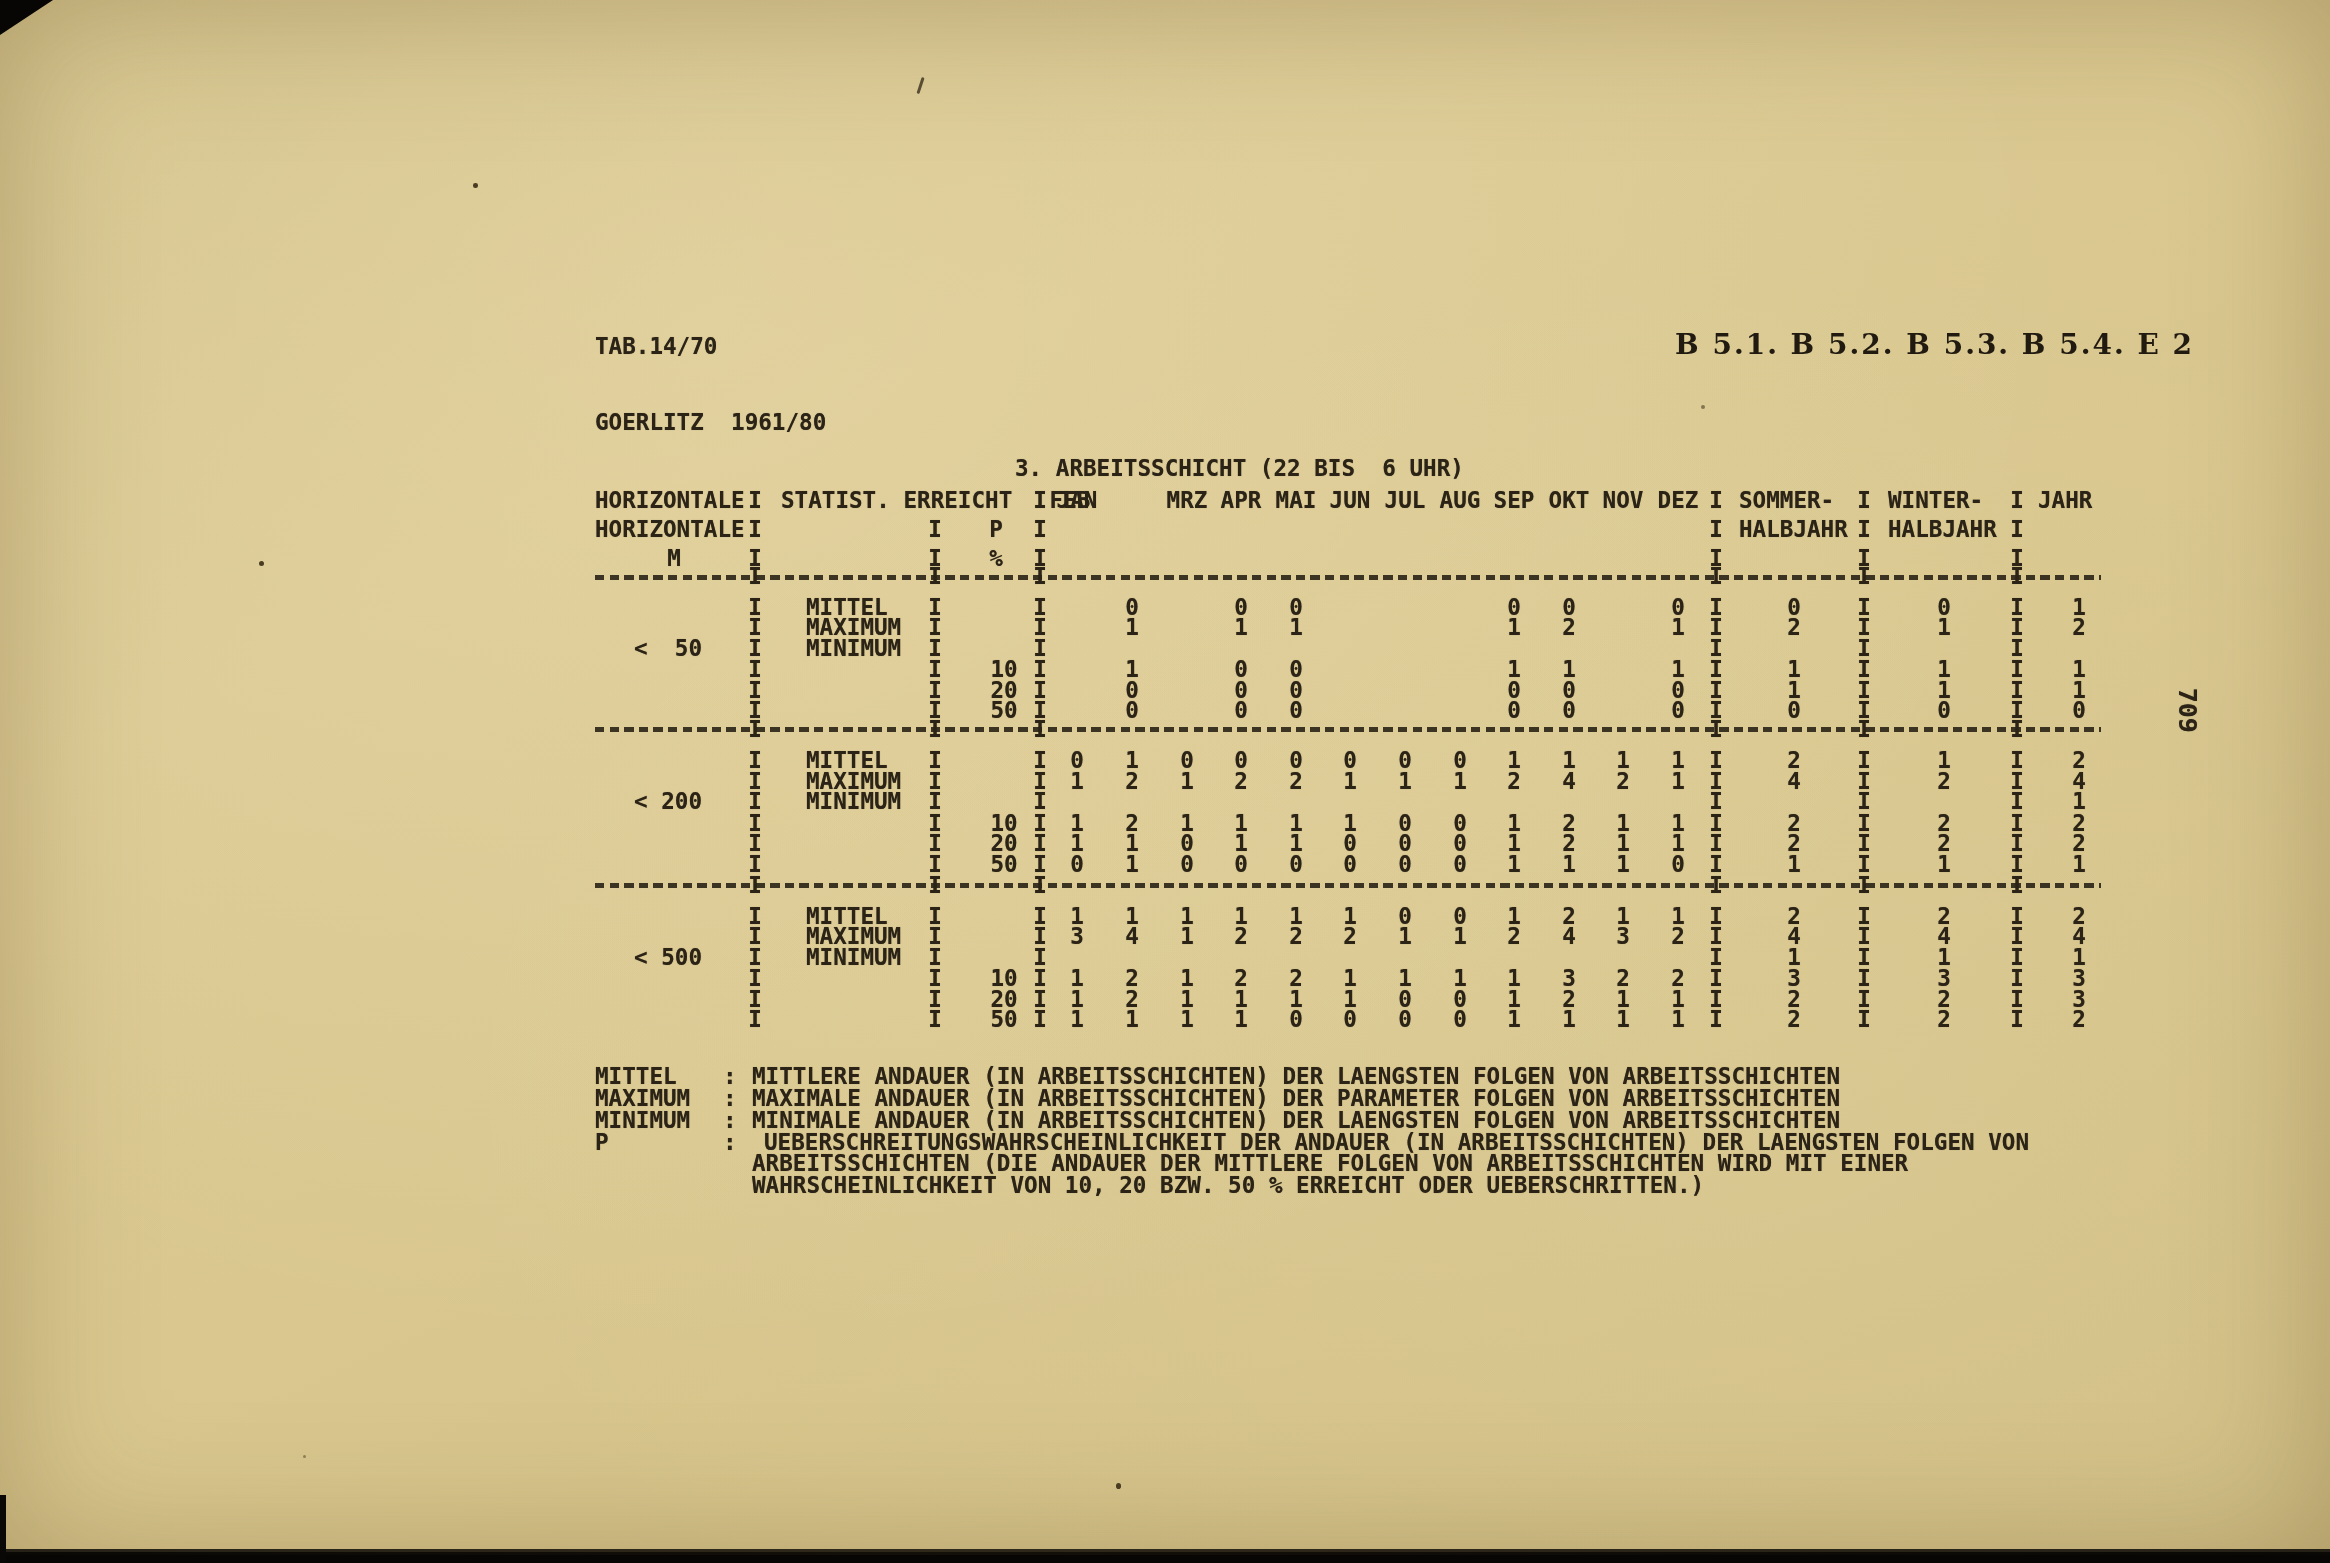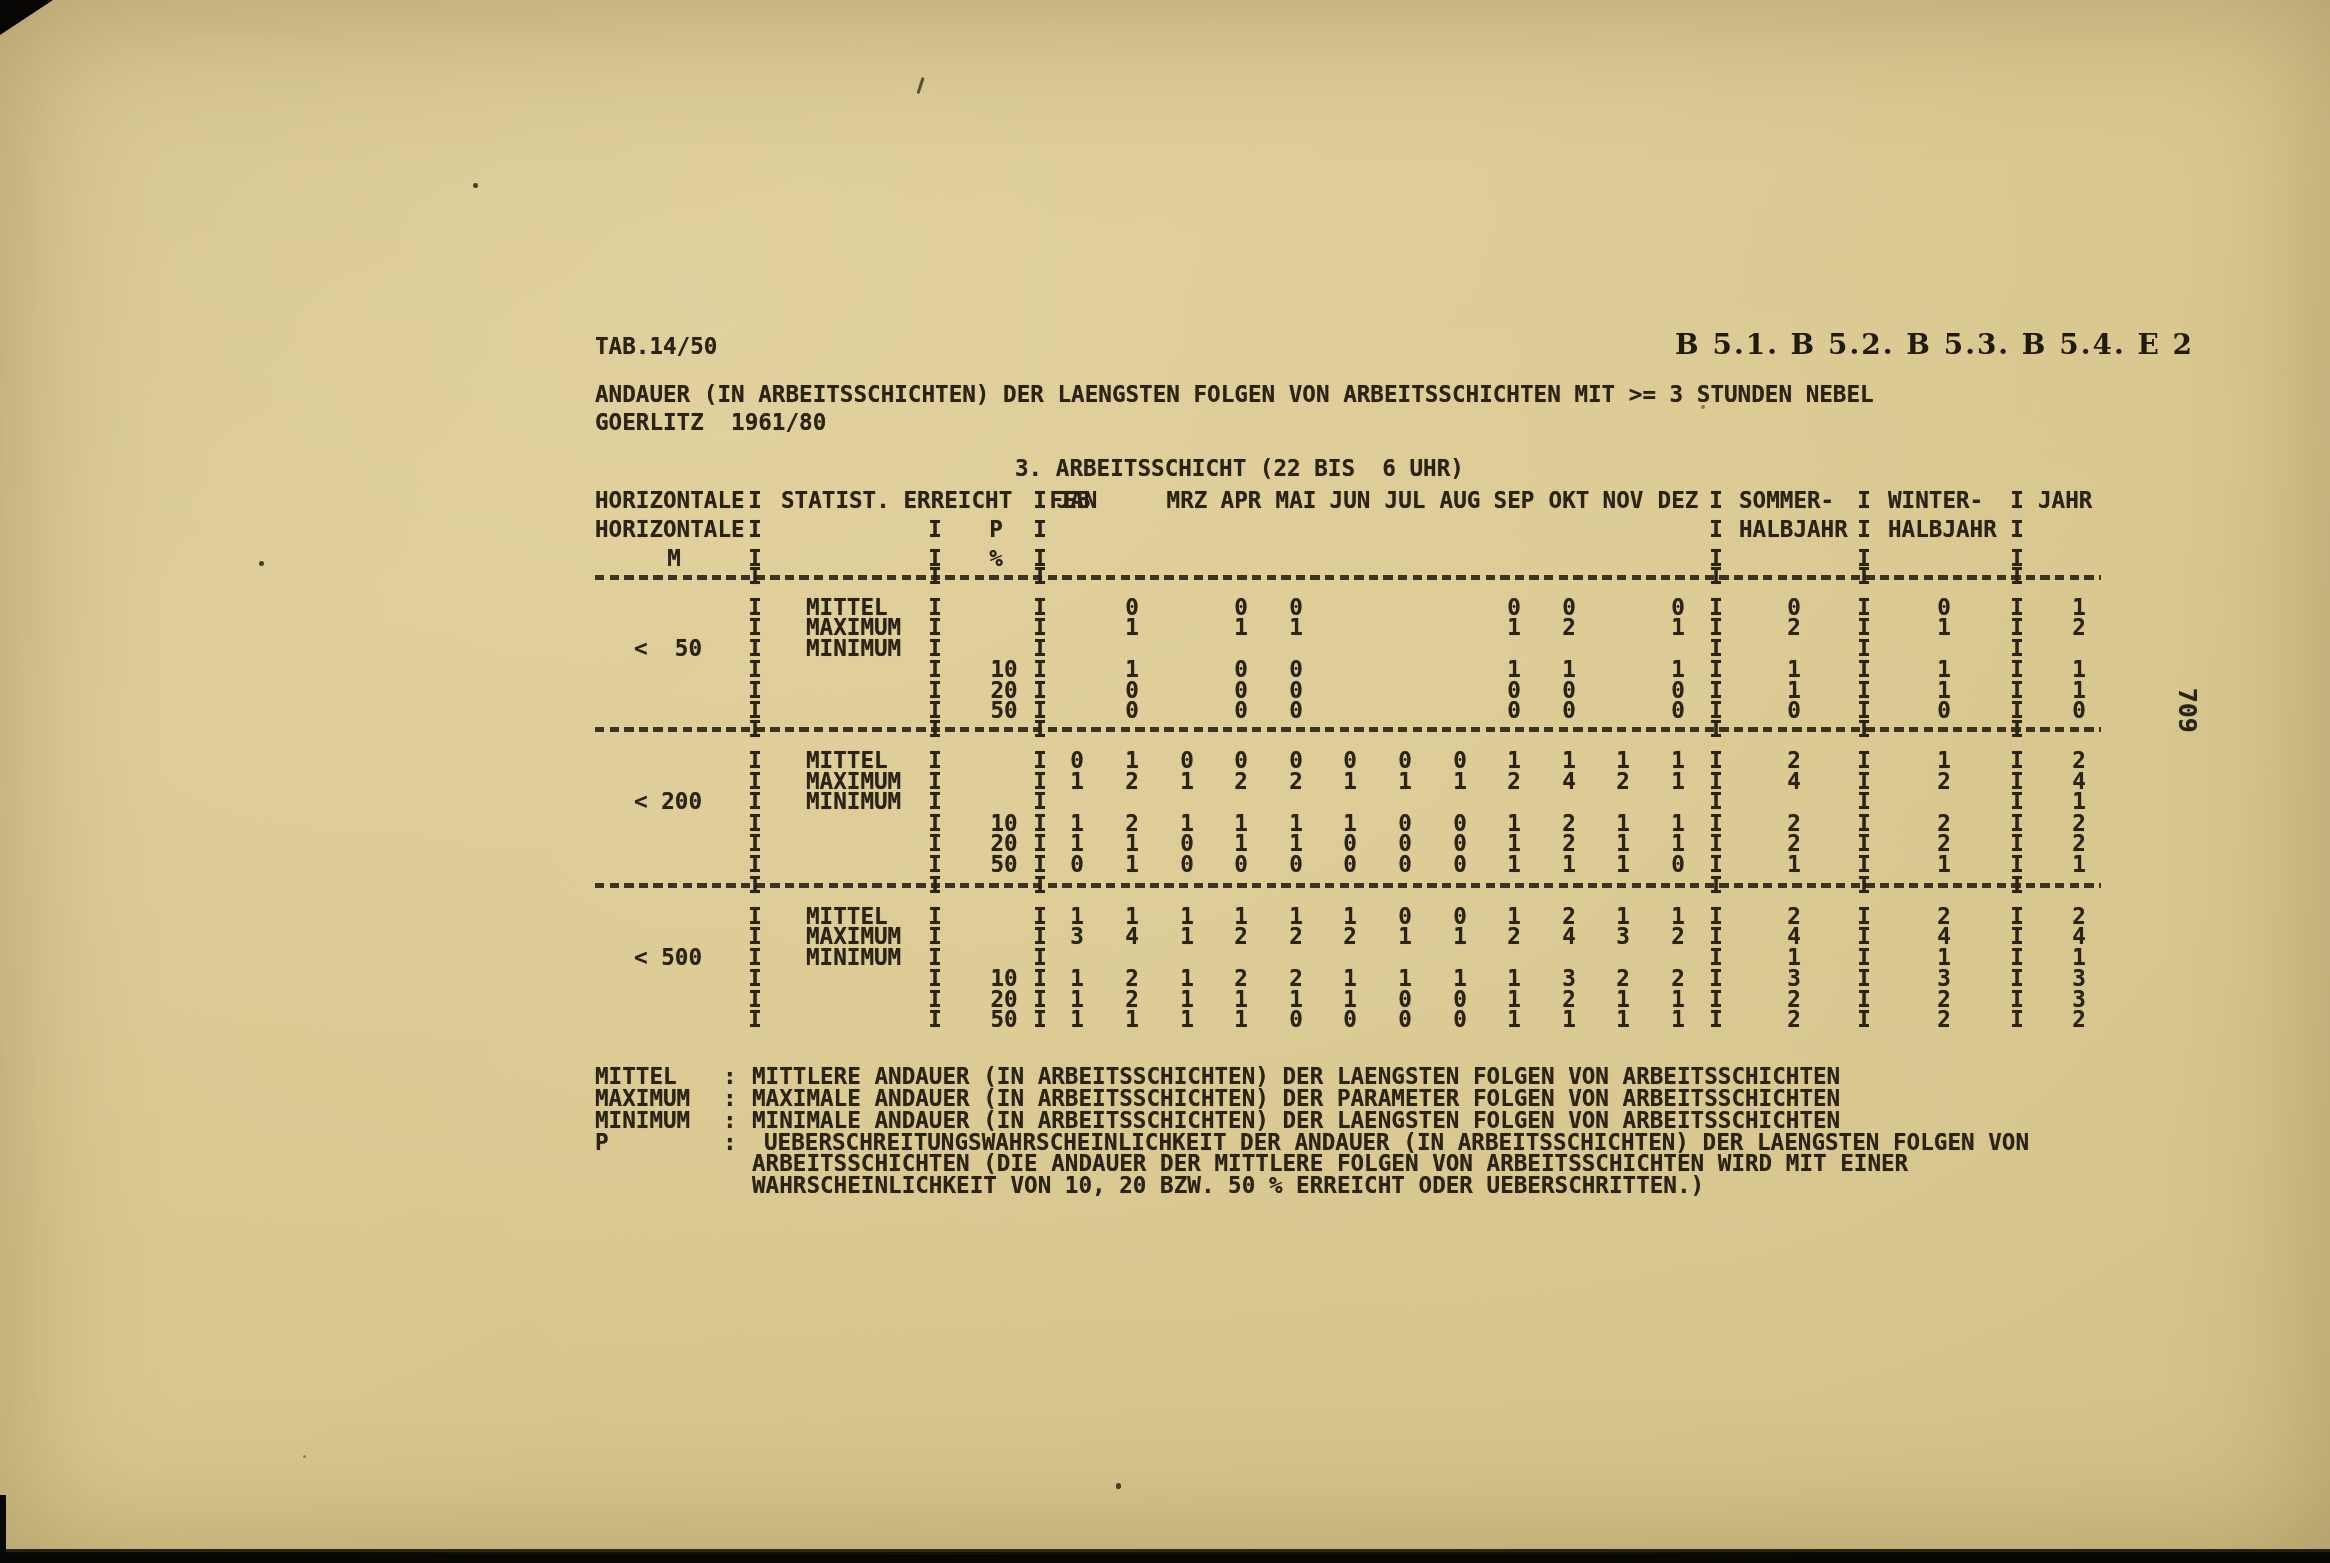--- a/index.html
+++ b/index.html
@@ -81,7 +81,7 @@
   <div class="speck" style="left:1116px;top:1483px;width:5.3px;height:6px;"></div>
   <div class="speck" style="left:303px;top:1455px;width:3.3px;height:3.3px;opacity:.5;"></div>
 
-  <div class="tw" style="left:595px;top:335px;">TAB.14/50</div>
+  <div class="tw" style="left:595px;top:335px;">TAB.14/70</div>
   <div class="serif" style="position:absolute;left:1675px;top:331px;">B 5.1. B 5.2. B 5.3. B 5.4. E 2</div>
 
   <div class="tw" style="left:595px;top:383px;">ANDAUER (IN ARBEITSSCHICHTEN) DER LAENGSTEN FOLGEN VON ARBEITSSCHICHTEN MIT &gt;= 3 STUNDEN NEBEL</div>

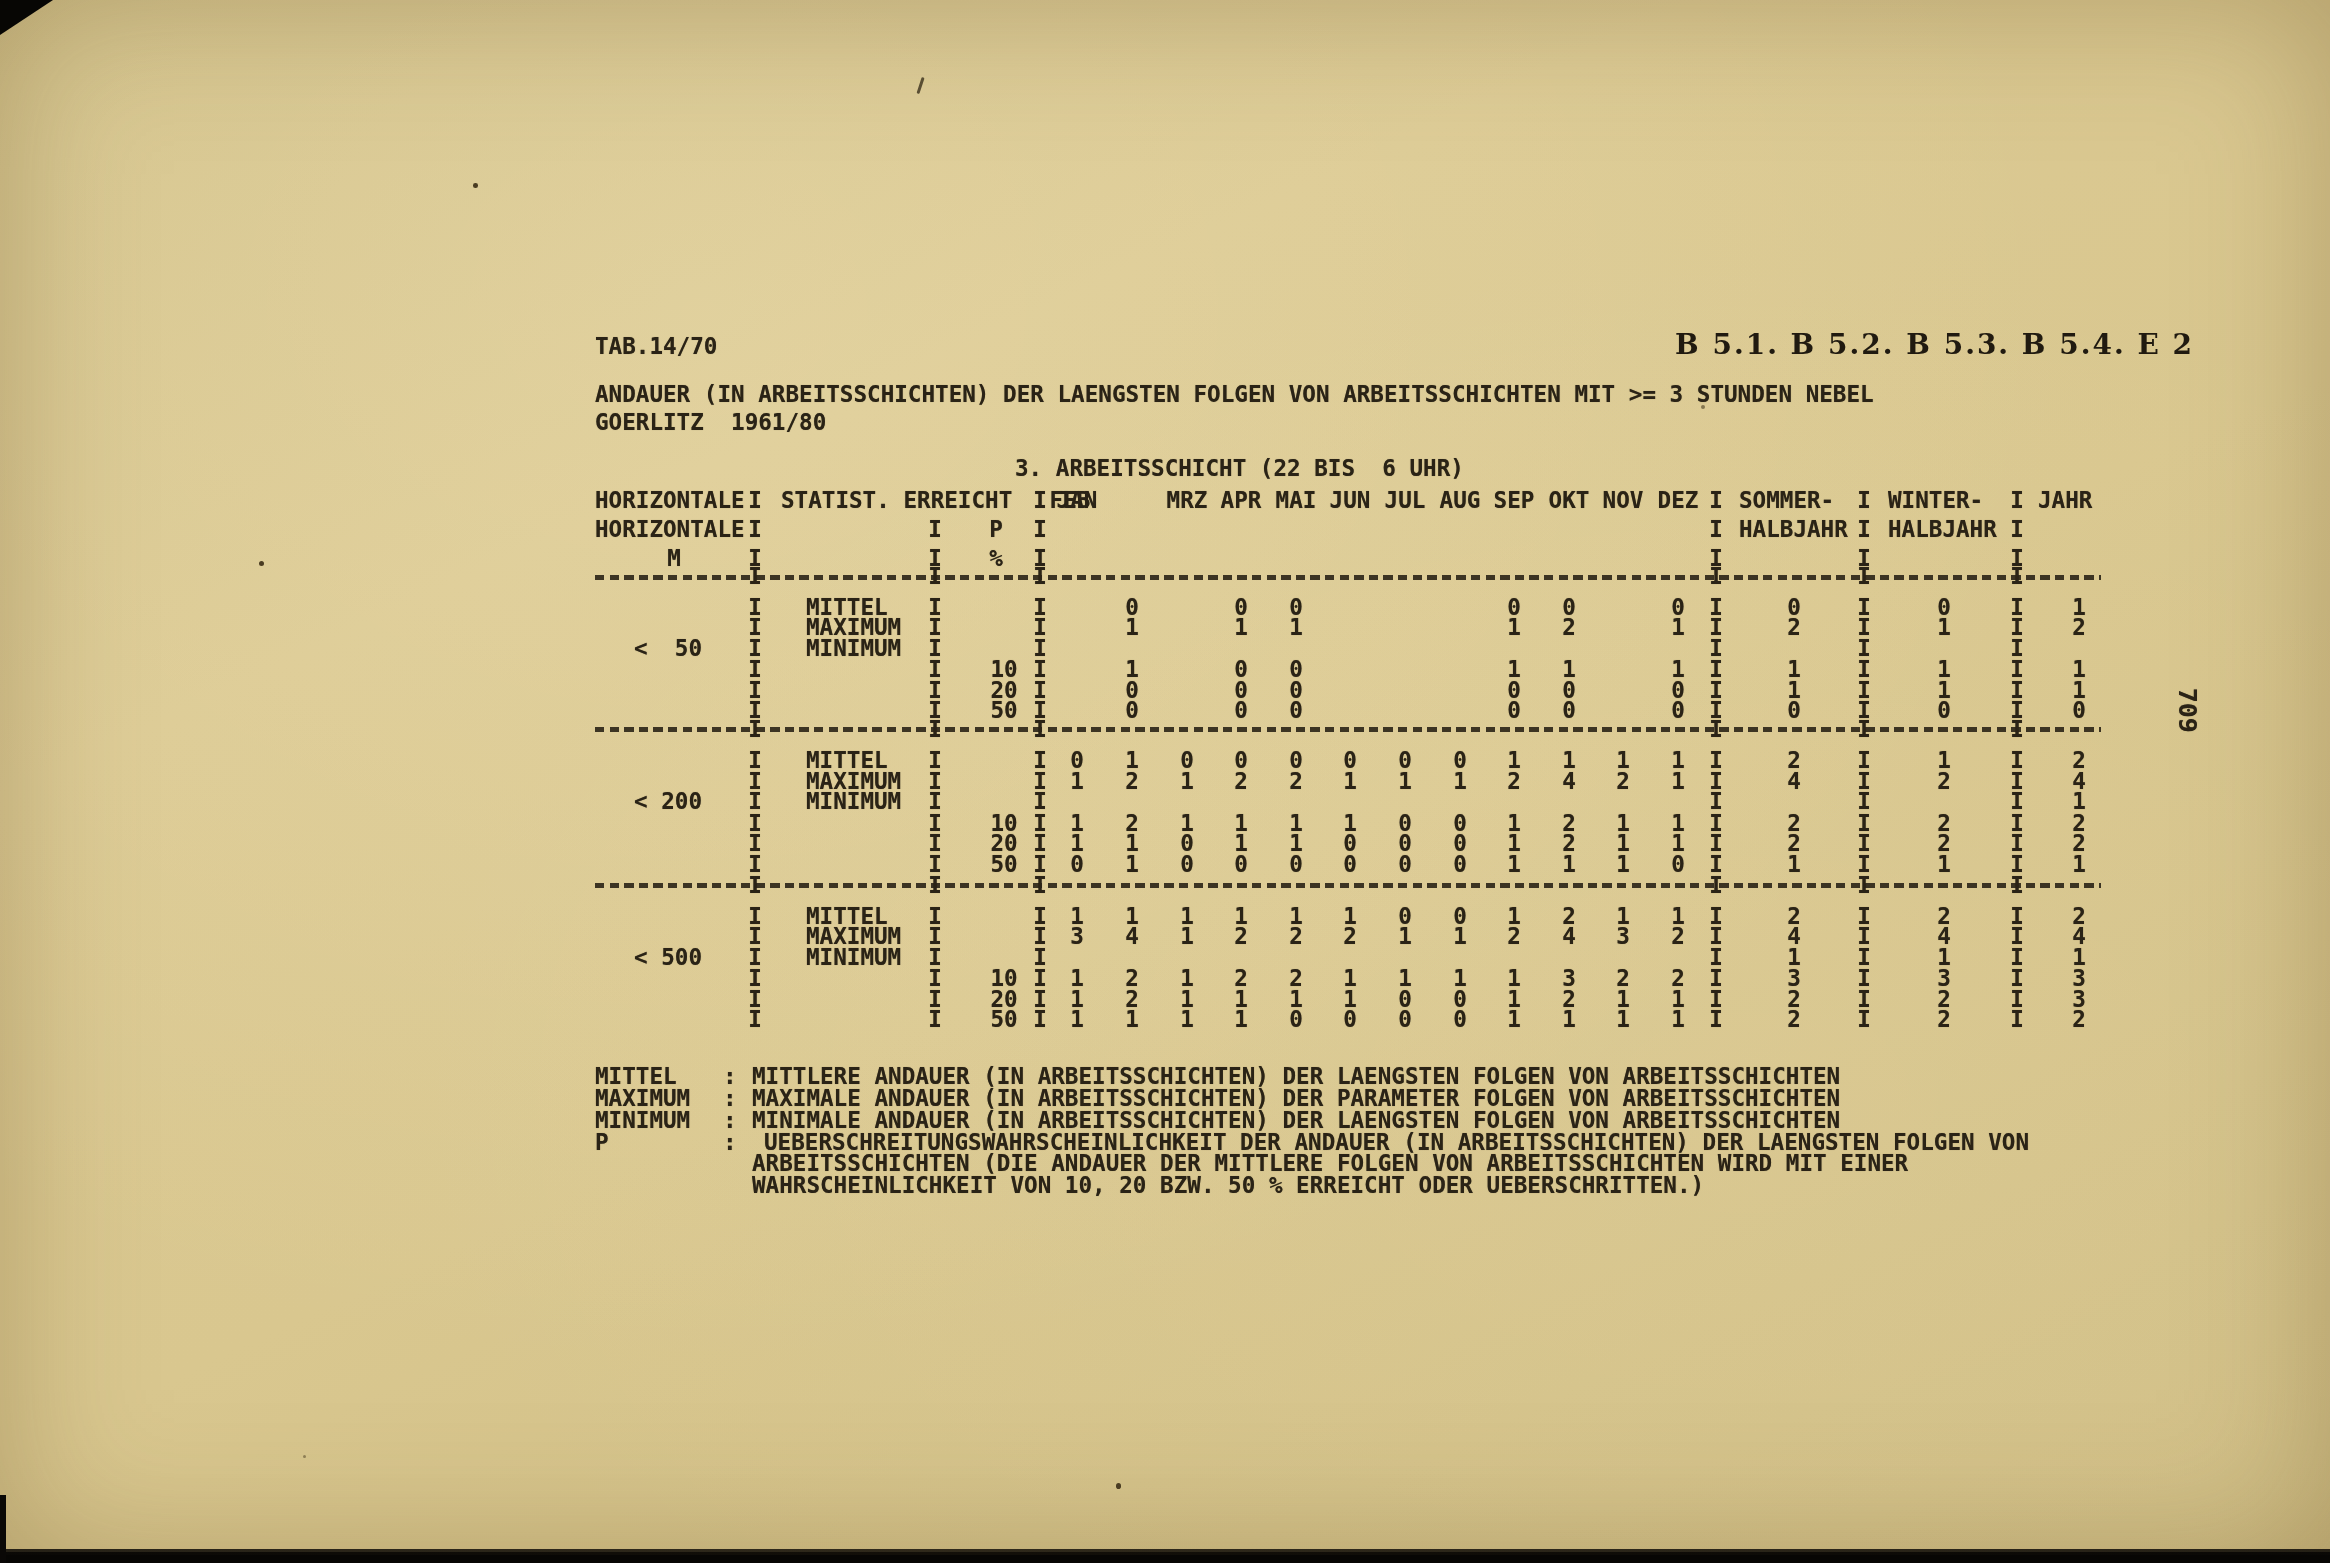--- a/index.html
+++ b/index.html
@@ -84,7 +84,6 @@
   <div class="tw" style="left:595px;top:335px;">TAB.14/70</div>
   <div class="serif" style="position:absolute;left:1675px;top:331px;">B 5.1. B 5.2. B 5.3. B 5.4. E 2</div>
 
-  <div class="tw" style="left:595px;top:383px;">ANDAUER (IN ARBEITSSCHICHTEN) DER LAENGSTEN FOLGEN VON ARBEITSSCHICHTEN MIT &gt;= 3 STUNDEN NEBEL</div>
   <div class="tw" style="left:595px;top:411px;">GOERLITZ  1961/80</div>
   <div class="tw" style="left:1015px;top:457px;">3. ARBEITSSCHICHT (22 BIS  6 UHR)</div>
 

